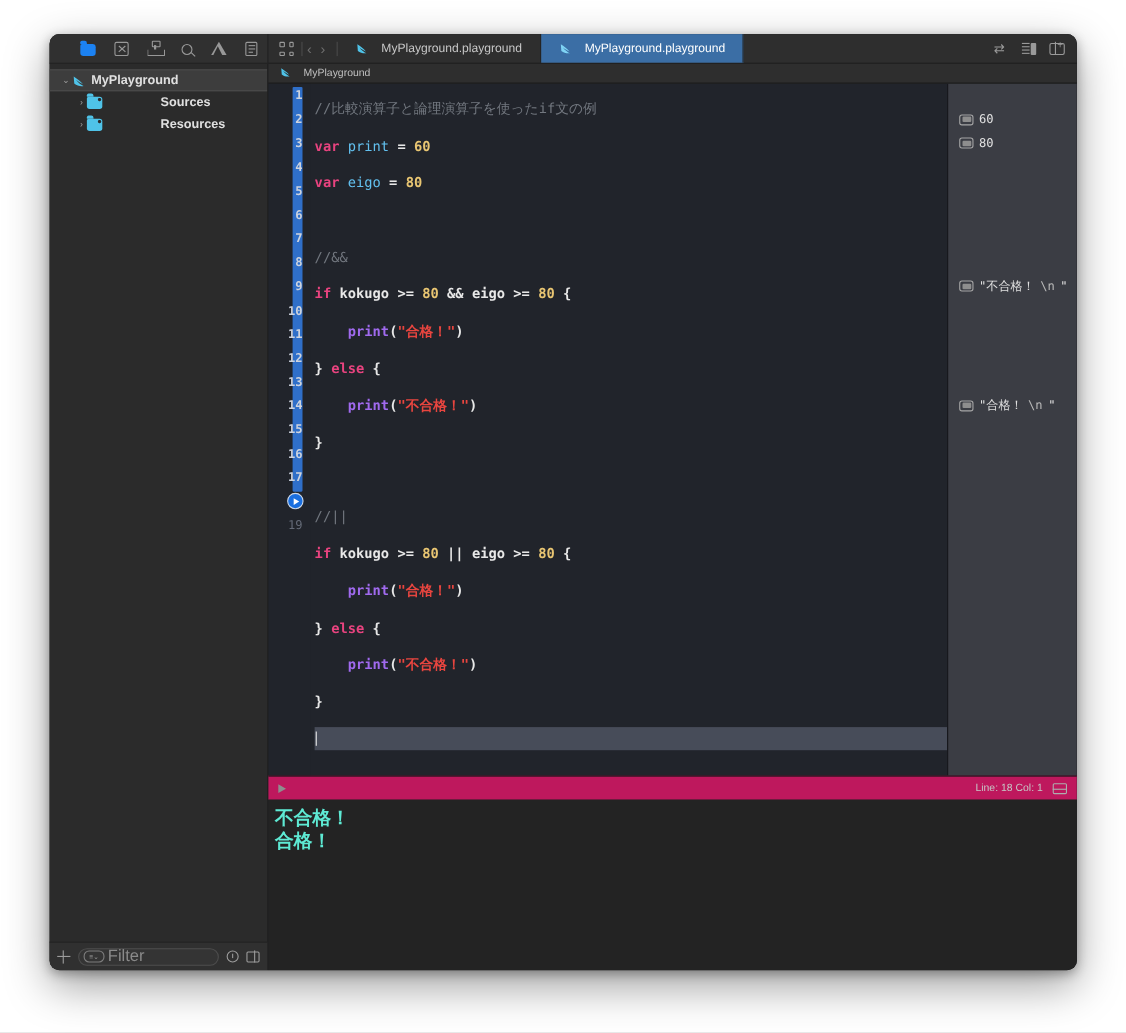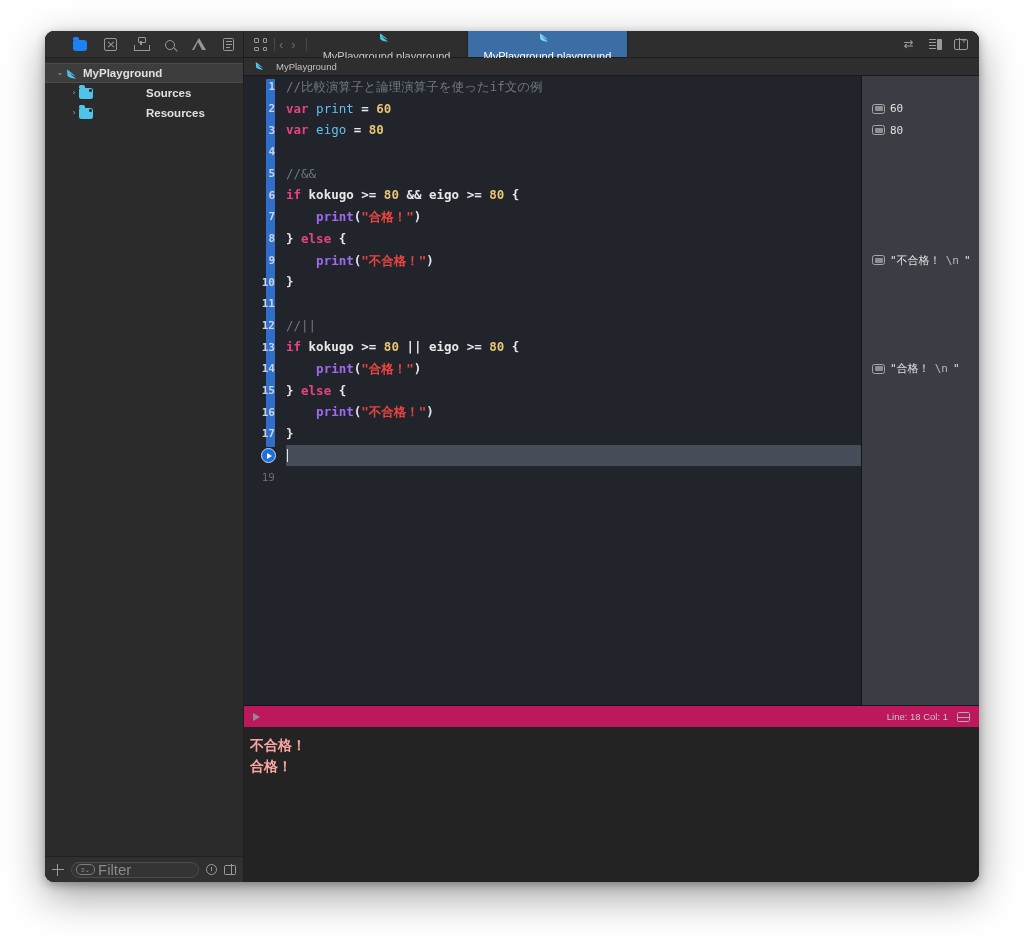--- a/index.html
+++ b/index.html
@@ -302,7 +302,6 @@
     display:flex; align-items:center; gap:6px; padding: 0 16px;
     font-size: 11px; color:#c8c8c8; border-right: 1px solid #242424;
     min-width: 160px;
-    flex-direction: column;
   }
   .etab.active { background: #3b6ea5; color:#ffffff; }
 

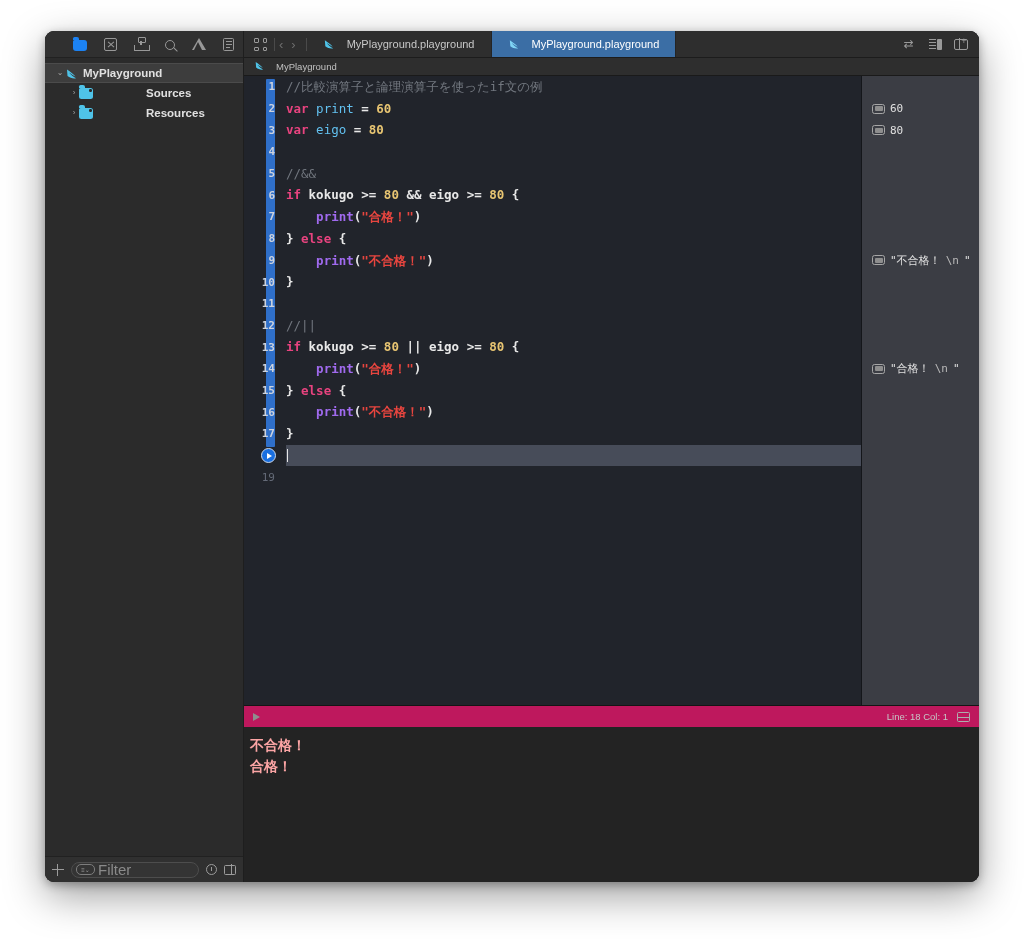--- a/index.html
+++ b/index.html
@@ -360,7 +360,7 @@
   }
   .cline {
     height: 21.7px; line-height: 21.7px; white-space: pre;
-    color: #e8e8e8; position: relative;
+    color: #e8e8e8; position: relative; margin-top: 12px;
   }
   .cline.current { background: #474c59; }
   .caret {

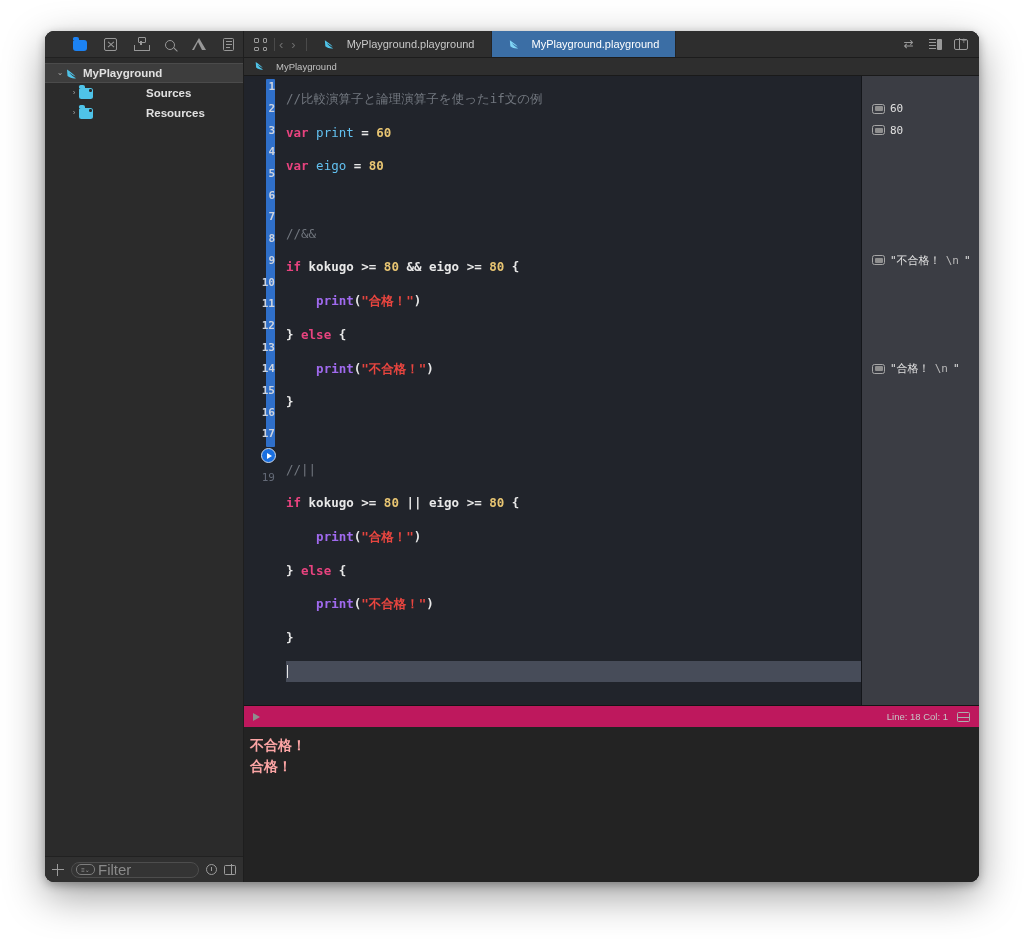--- a/index.html
+++ b/index.html
@@ -413,8 +413,8 @@
     padding: 8px 0 0 6px; overflow: hidden;
   }
   .cons-line {
-    font-family: Liberation Sans, sans-serif;
-    font-size: 14px; font-weight: bold; color: #fca5a5; line-height: 21px;
+    font-family: Liberation Mono, monospace;
+    font-size: 17px; font-weight: bold; color: #5eead4; line-height: 21px;
   }
 </style>
 </head>

